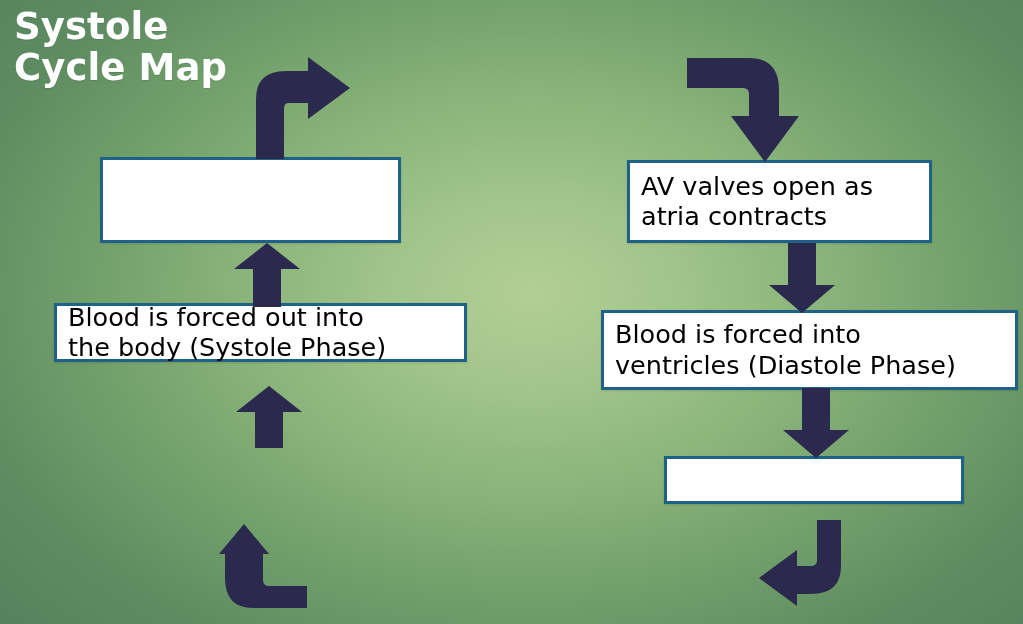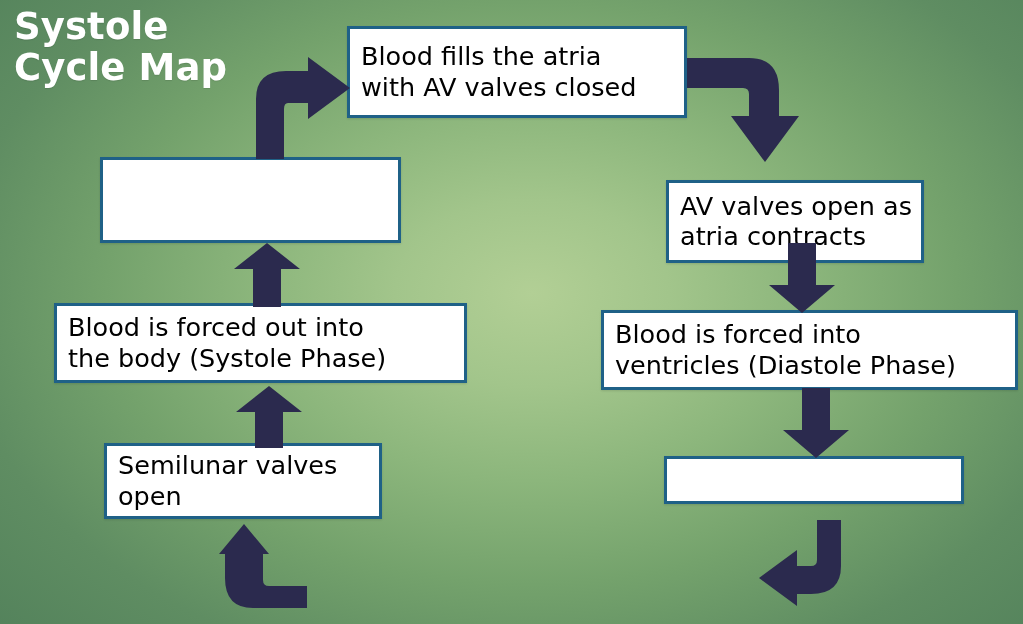--- a/index.html
+++ b/index.html
@@ -87,8 +87,6 @@
   <div id="title">Systole
 Cycle Map</div>
 
-  <div class="node" id="node-atria-fill">Blood fills the atria
-with AV valves closed</div>
 
   <div class="node empty" id="node-empty-left"></div>
 

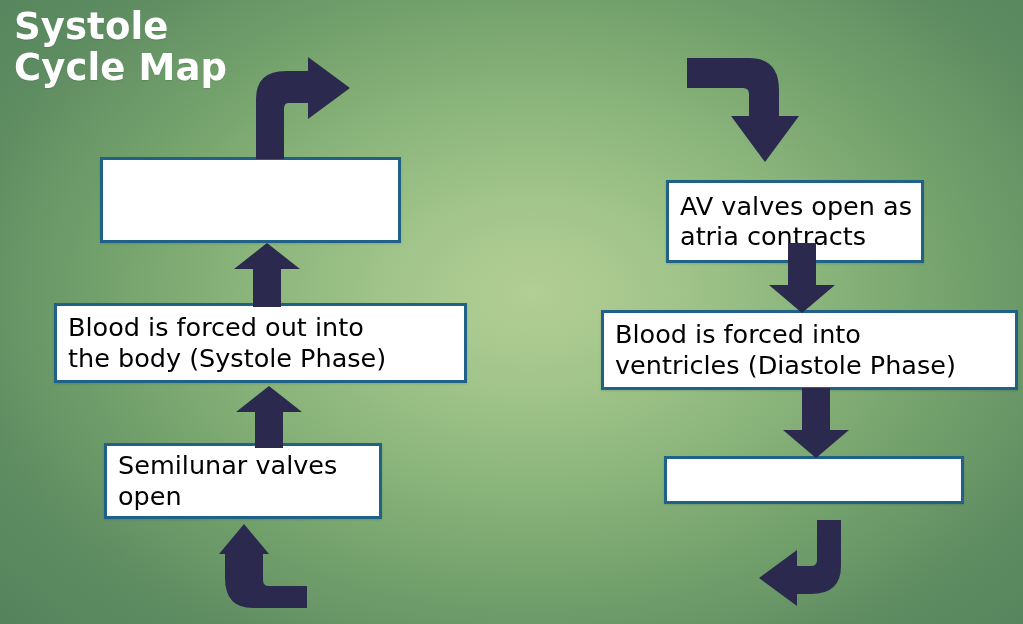--- a/index.html
+++ b/index.html
@@ -59,7 +59,7 @@
   
   #node-atria-fill     { left: 347px; top: 26px;  width: 340px; height: 92px; }
   #node-empty-left     { left: 100px; top: 157px; width: 301px; height: 86px; }
-  #node-av-open        { left: 666px; top: 160px; width: 258px; height: 83px; margin-top: 20px; }
+  #node-av-open        { left: 627px; top: 160px; width: 305px; height: 83px; }
   #node-systole        { left: 54px;  top: 303px; width: 413px; height: 80px; }
   #node-diastole       { left: 601px; top: 310px; width: 417px; height: 80px; }
   #node-semilunar      { left: 104px; top: 443px; width: 278px; height: 76px; }

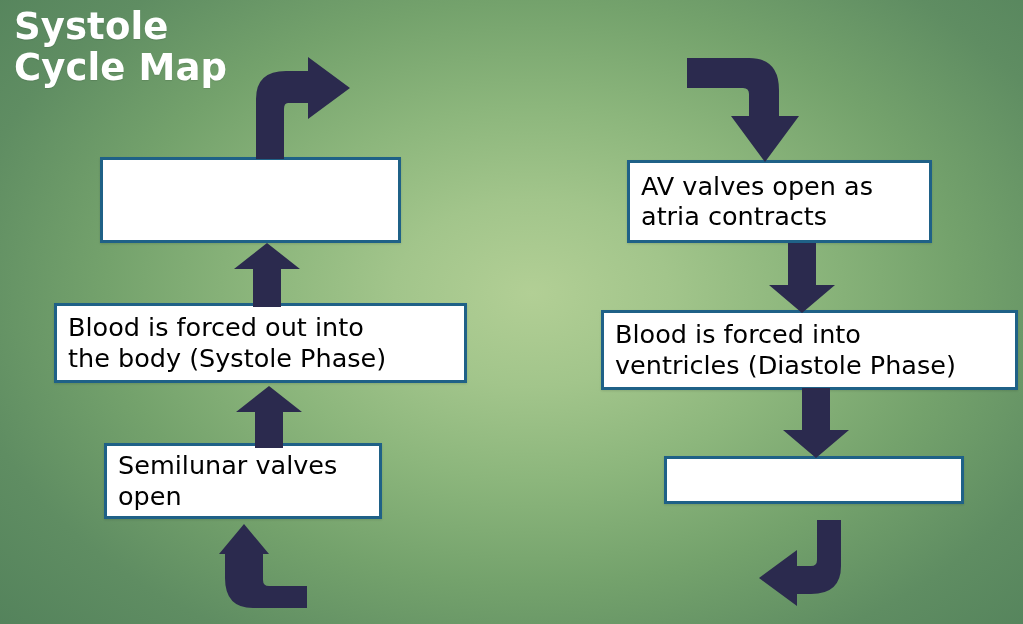--- a/index.html
+++ b/index.html
@@ -60,7 +60,7 @@
   #node-atria-fill     { left: 347px; top: 26px;  width: 340px; height: 92px; }
   #node-empty-left     { left: 100px; top: 157px; width: 301px; height: 86px; }
   #node-av-open        { left: 627px; top: 160px; width: 305px; height: 83px; }
-  #node-systole        { left: 54px;  top: 303px; width: 413px; height: 80px; }
+  #node-systole        { left: 54px;  top: 303px; width: 413px; height: 59px; }
   #node-diastole       { left: 601px; top: 310px; width: 417px; height: 80px; }
   #node-semilunar      { left: 104px; top: 443px; width: 278px; height: 76px; }
   #node-empty-right    { left: 664px; top: 456px; width: 300px; height: 48px; }

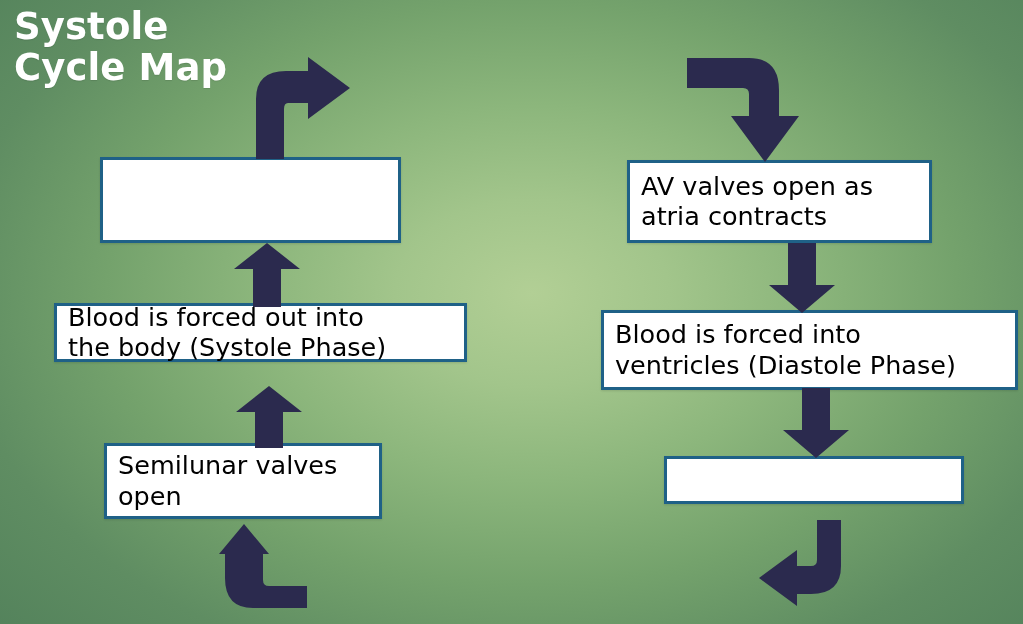--- a/index.html
+++ b/index.html
@@ -99,8 +99,6 @@
   <div class="node" id="node-diastole">Blood is forced into
 ventricles (Diastole Phase)</div>
 
-  <div class="node" id="node-semilunar">Semilunar valves
-open</div>
 
   <div class="node empty" id="node-empty-right"></div>
 

